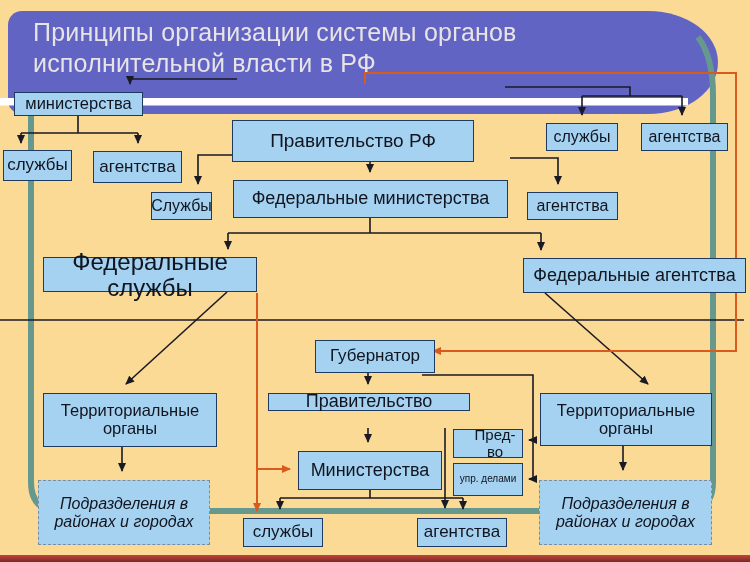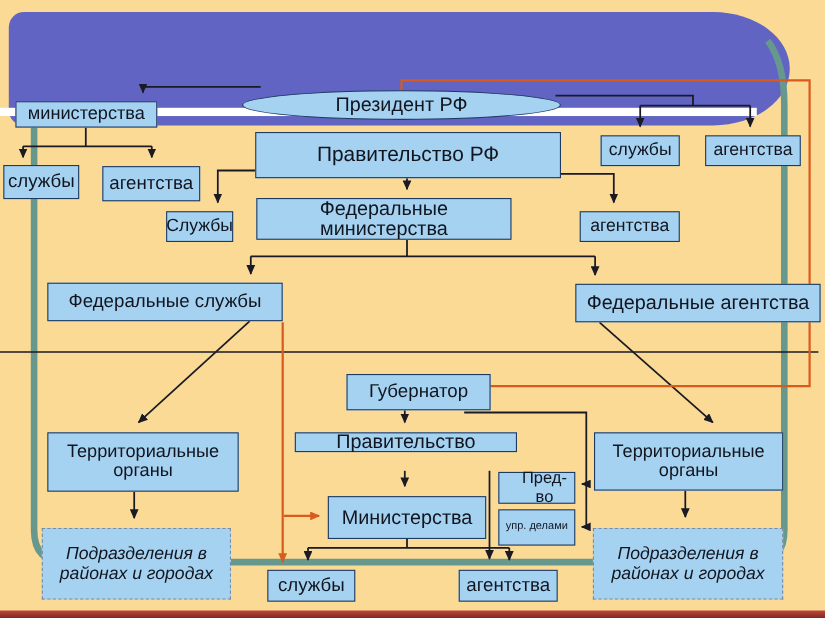--- a/index.html
+++ b/index.html
@@ -45,6 +45,7 @@
 <div id="slide">
 
   <div id="banner"></div>
+  <div id="title">Принципы организации системы органов исполнительной власти в РФ</div>
 
   <svg id="wires" width="750" height="562" viewBox="0 0 750 562">
     <defs>

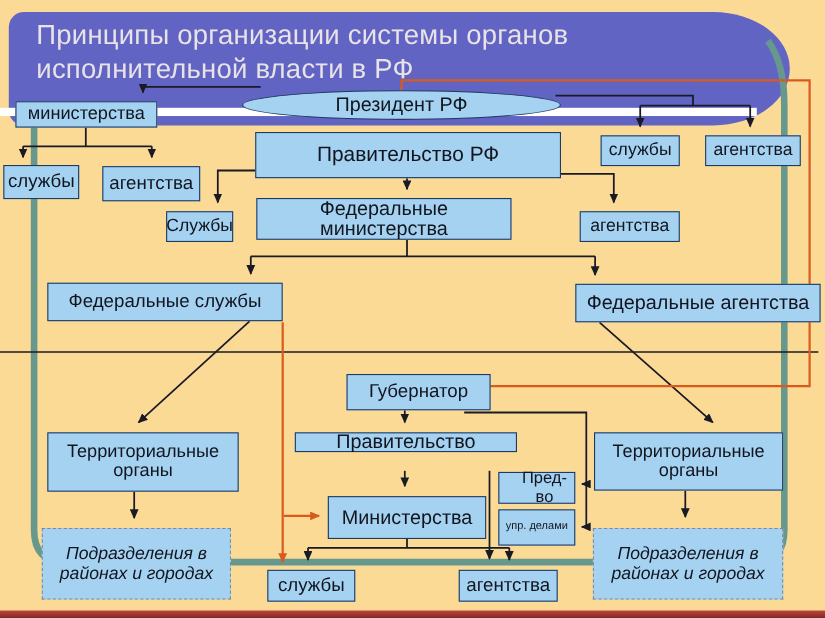--- a/index.html
+++ b/index.html
@@ -103,7 +103,6 @@
   <div class="node" style="left:93px;top:151px;width:89px;height:32px;">агентства</div>
   <div class="node" style="left:151px;top:192px;width:61px;height:28px;font-size:16px;">Службы</div>
 
-  <div class="node ellipse" style="left:220px;top:82px;width:290px;height:27px;font-size:18px;">Президент РФ</div>
   <div class="node" style="left:232px;top:120px;width:278px;height:42px;font-size:19px;">Правительство РФ</div>
   <div class="node" style="left:233px;top:180px;width:232px;height:38px;font-size:18px;">Федеральные министерства</div>
 

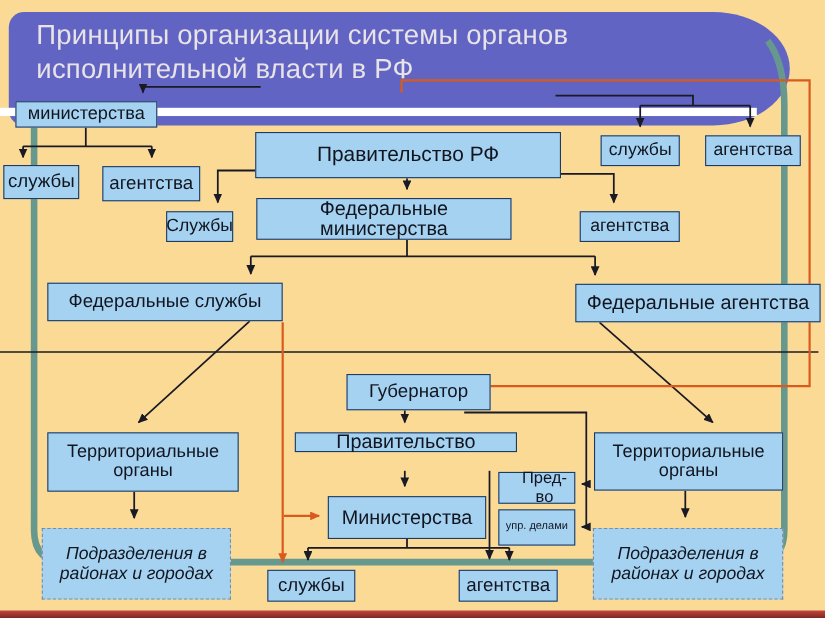--- a/index.html
+++ b/index.html
@@ -103,7 +103,7 @@
   <div class="node" style="left:93px;top:151px;width:89px;height:32px;">агентства</div>
   <div class="node" style="left:151px;top:192px;width:61px;height:28px;font-size:16px;">Службы</div>
 
-  <div class="node" style="left:232px;top:120px;width:278px;height:42px;font-size:19px;">Правительство РФ</div>
+  <div class="node" style="left:232px;top:120px;width:242px;height:42px;font-size:19px;">Правительство РФ</div>
   <div class="node" style="left:233px;top:180px;width:232px;height:38px;font-size:18px;">Федеральные министерства</div>
 
   <div class="node" style="left:546px;top:123px;width:72px;height:28px;font-size:16px;">службы</div>

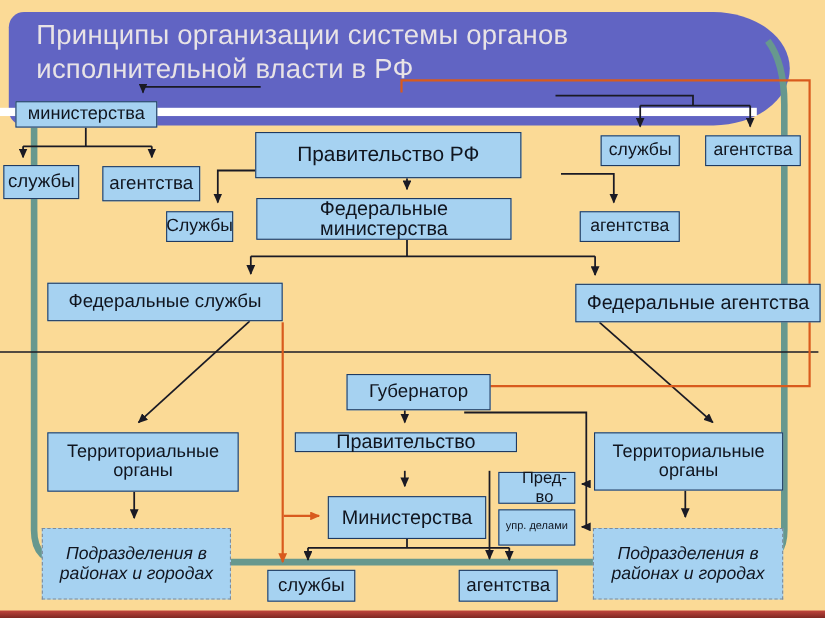--- a/index.html
+++ b/index.html
@@ -104,7 +104,7 @@
   <div class="node" style="left:151px;top:192px;width:61px;height:28px;font-size:16px;">Службы</div>
 
   <div class="node" style="left:232px;top:120px;width:242px;height:42px;font-size:19px;">Правительство РФ</div>
-  <div class="node" style="left:233px;top:180px;width:232px;height:38px;font-size:18px;">Федеральные министерства</div>
+  <div class="node" style="left:233px;top:180px;width:275px;height:38px;font-size:18px;">Федеральные министерства</div>
 
   <div class="node" style="left:546px;top:123px;width:72px;height:28px;font-size:16px;">службы</div>
   <div class="node" style="left:641px;top:123px;width:87px;height:28px;font-size:16px;">агентства</div>

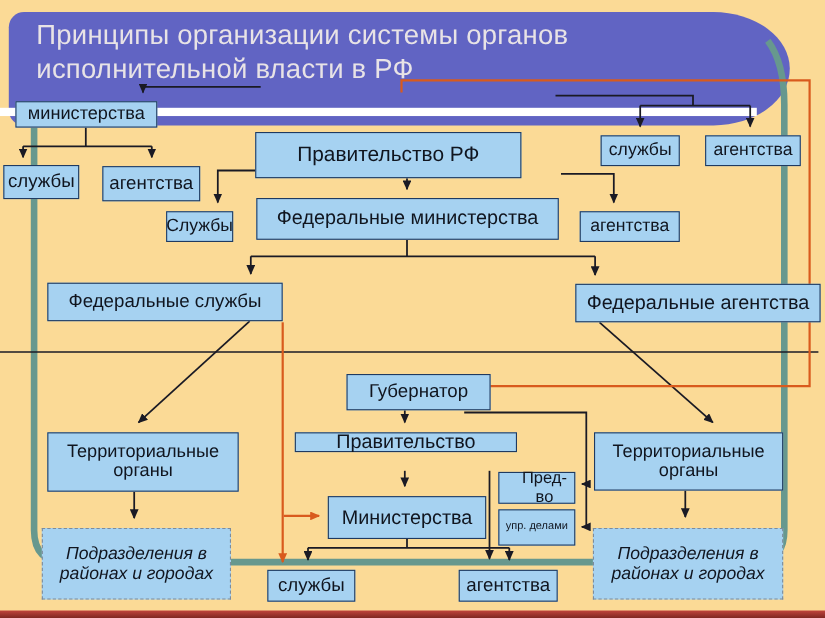--- a/index.html
+++ b/index.html
@@ -110,7 +110,7 @@
   <div class="node" style="left:641px;top:123px;width:87px;height:28px;font-size:16px;">агентства</div>
   <div class="node" style="left:527px;top:192px;width:91px;height:28px;font-size:16px;">агентства</div>
 
-  <div class="node" style="left:43px;top:257px;width:214px;height:35px;font-size:17px;">Федеральные службы</div>
+  <div class="node" style="left:43px;top:257px;width:214px;height:35px;font-size:24px;">Федеральные службы</div>
   <div class="node" style="left:523px;top:258px;width:223px;height:35px;font-size:18px;">Федеральные агентства</div>
 
   <div class="node" style="left:315px;top:340px;width:131px;height:33px;">Губернатор</div>

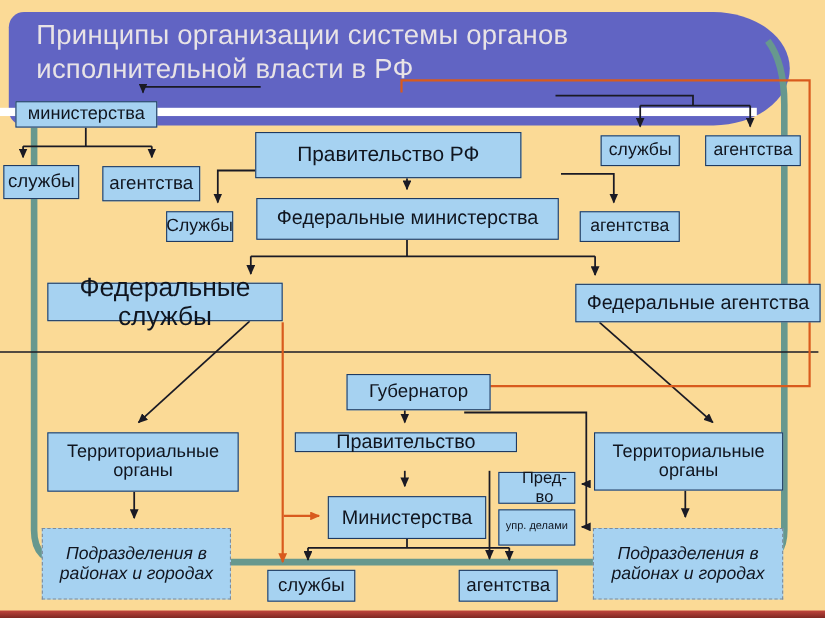--- a/index.html
+++ b/index.html
@@ -113,7 +113,7 @@
   <div class="node" style="left:43px;top:257px;width:214px;height:35px;font-size:24px;">Федеральные службы</div>
   <div class="node" style="left:523px;top:258px;width:223px;height:35px;font-size:18px;">Федеральные агентства</div>
 
-  <div class="node" style="left:315px;top:340px;width:131px;height:33px;">Губернатор</div>
+  <div class="node" style="left:315px;top:340px;width:120px;height:33px;">Губернатор</div>
   <div class="node" style="left:268px;top:393px;width:202px;height:18px;font-size:18px;">Правительство</div>
   <div class="node" style="left:298px;top:451px;width:144px;height:39px;font-size:18px;">Министерства</div>
   <div class="node" style="left:453px;top:429px;width:70px;height:29px;font-size:15px;padding-left:14px;">Пред-во</div>

